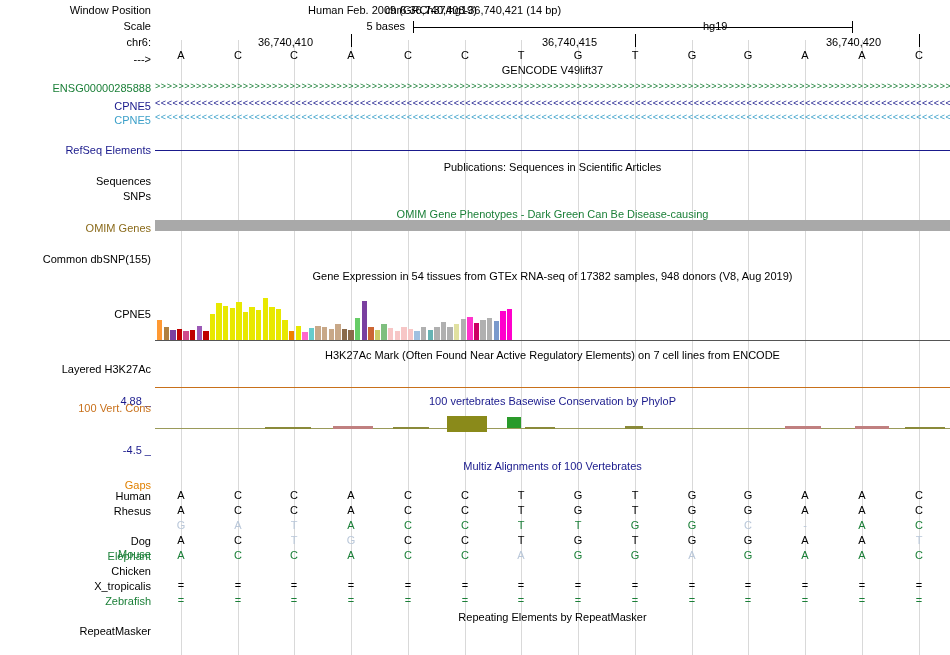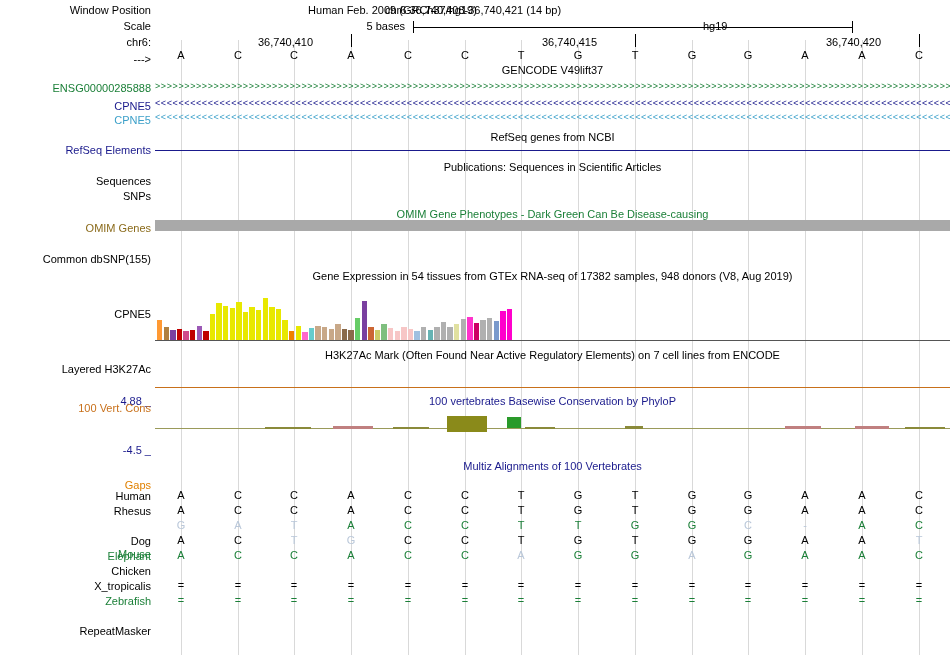--- a/index.html
+++ b/index.html
@@ -217,7 +217,6 @@
     <div class="arrowrow" id="arrow1" style="top:99px; color:#1a1a8c;">&lt;&lt;&lt;&lt;&lt;&lt;&lt;&lt;&lt;&lt;&lt;&lt;&lt;&lt;&lt;&lt;&lt;&lt;&lt;&lt;&lt;&lt;&lt;&lt;&lt;&lt;&lt;&lt;&lt;&lt;&lt;&lt;&lt;&lt;&lt;&lt;&lt;&lt;&lt;&lt;&lt;&lt;&lt;&lt;&lt;&lt;&lt;&lt;&lt;&lt;&lt;&lt;&lt;&lt;&lt;&lt;&lt;&lt;&lt;&lt;&lt;&lt;&lt;&lt;&lt;&lt;&lt;&lt;&lt;&lt;&lt;&lt;&lt;&lt;&lt;&lt;&lt;&lt;&lt;&lt;&lt;&lt;&lt;&lt;&lt;&lt;&lt;&lt;&lt;&lt;&lt;&lt;&lt;&lt;&lt;&lt;&lt;&lt;&lt;&lt;&lt;&lt;&lt;&lt;&lt;&lt;&lt;&lt;&lt;&lt;&lt;&lt;&lt;&lt;&lt;&lt;&lt;&lt;&lt;&lt;&lt;&lt;&lt;&lt;&lt;&lt;&lt;&lt;&lt;&lt;&lt;&lt;&lt;&lt;&lt;&lt;&lt;&lt;&lt;&lt;&lt;&lt;&lt;&lt;&lt;&lt;&lt;&lt;&lt;&lt;&lt;&lt;&lt;&lt;&lt;&lt;&lt;&lt;&lt;&lt;&lt;&lt;&lt;&lt;&lt;&lt;&lt;&lt;&lt;&lt;&lt;&lt;&lt;&lt;&lt;&lt;&lt;&lt;&lt;&lt;&lt;&lt;&lt;&lt;&lt;&lt;&lt;&lt;&lt;&lt;&lt;&lt;&lt;&lt;&lt;&lt;&lt;&lt;&lt;&lt;</div>
     <div class="arrowrow" id="arrow2" style="top:113px; color:#3ca0c9;">&lt;&lt;&lt;&lt;&lt;&lt;&lt;&lt;&lt;&lt;&lt;&lt;&lt;&lt;&lt;&lt;&lt;&lt;&lt;&lt;&lt;&lt;&lt;&lt;&lt;&lt;&lt;&lt;&lt;&lt;&lt;&lt;&lt;&lt;&lt;&lt;&lt;&lt;&lt;&lt;&lt;&lt;&lt;&lt;&lt;&lt;&lt;&lt;&lt;&lt;&lt;&lt;&lt;&lt;&lt;&lt;&lt;&lt;&lt;&lt;&lt;&lt;&lt;&lt;&lt;&lt;&lt;&lt;&lt;&lt;&lt;&lt;&lt;&lt;&lt;&lt;&lt;&lt;&lt;&lt;&lt;&lt;&lt;&lt;&lt;&lt;&lt;&lt;&lt;&lt;&lt;&lt;&lt;&lt;&lt;&lt;&lt;&lt;&lt;&lt;&lt;&lt;&lt;&lt;&lt;&lt;&lt;&lt;&lt;&lt;&lt;&lt;&lt;&lt;&lt;&lt;&lt;&lt;&lt;&lt;&lt;&lt;&lt;&lt;&lt;&lt;&lt;&lt;&lt;&lt;&lt;&lt;&lt;&lt;&lt;&lt;&lt;&lt;&lt;&lt;&lt;&lt;&lt;&lt;&lt;&lt;&lt;&lt;&lt;&lt;&lt;&lt;&lt;&lt;&lt;&lt;&lt;&lt;&lt;&lt;&lt;&lt;&lt;&lt;&lt;&lt;&lt;&lt;&lt;&lt;&lt;&lt;&lt;&lt;&lt;&lt;&lt;&lt;&lt;&lt;&lt;&lt;&lt;&lt;&lt;&lt;&lt;&lt;&lt;&lt;&lt;&lt;&lt;&lt;&lt;&lt;&lt;&lt;&lt;&lt;</div>
 
-    <div class="center-title" style="top:131px;">RefSeq genes from NCBI</div>
     <div class="hline" style="left:0; top:150px; width:795px; background:#1a1a8c;"></div>
 
     <div class="center-title" style="top:208px; color:#1a7f37;">OMIM Gene Phenotypes - Dark Green Can Be Disease-causing</div>

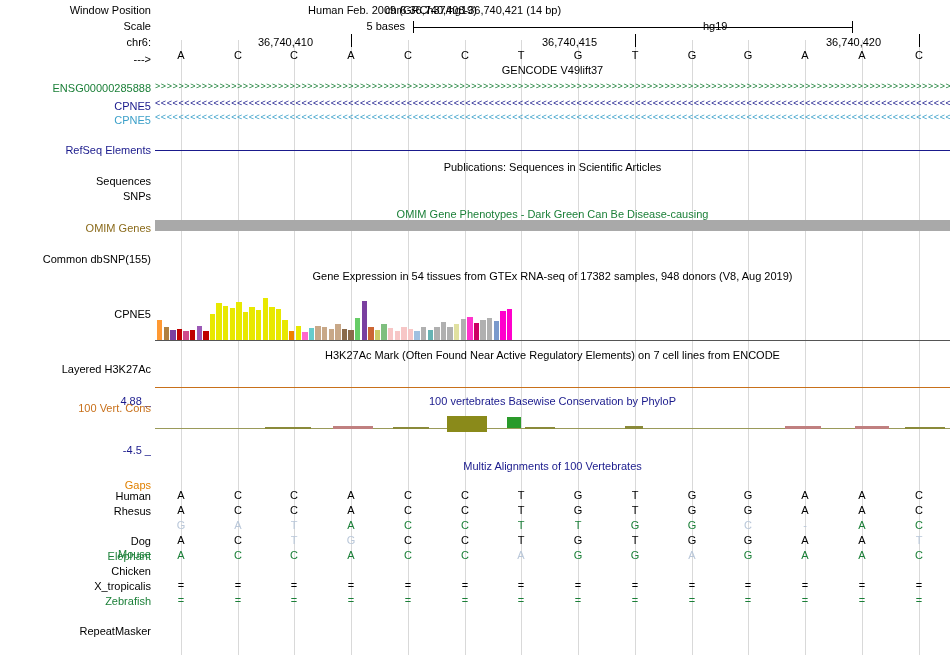--- a/index.html
+++ b/index.html
@@ -420,6 +420,7 @@
         </div>
       </div>
 
+    <div class="center-title" style="top:611px;">Repeating Elements by RepeatMasker</div>
 
   </div>
 </div>

